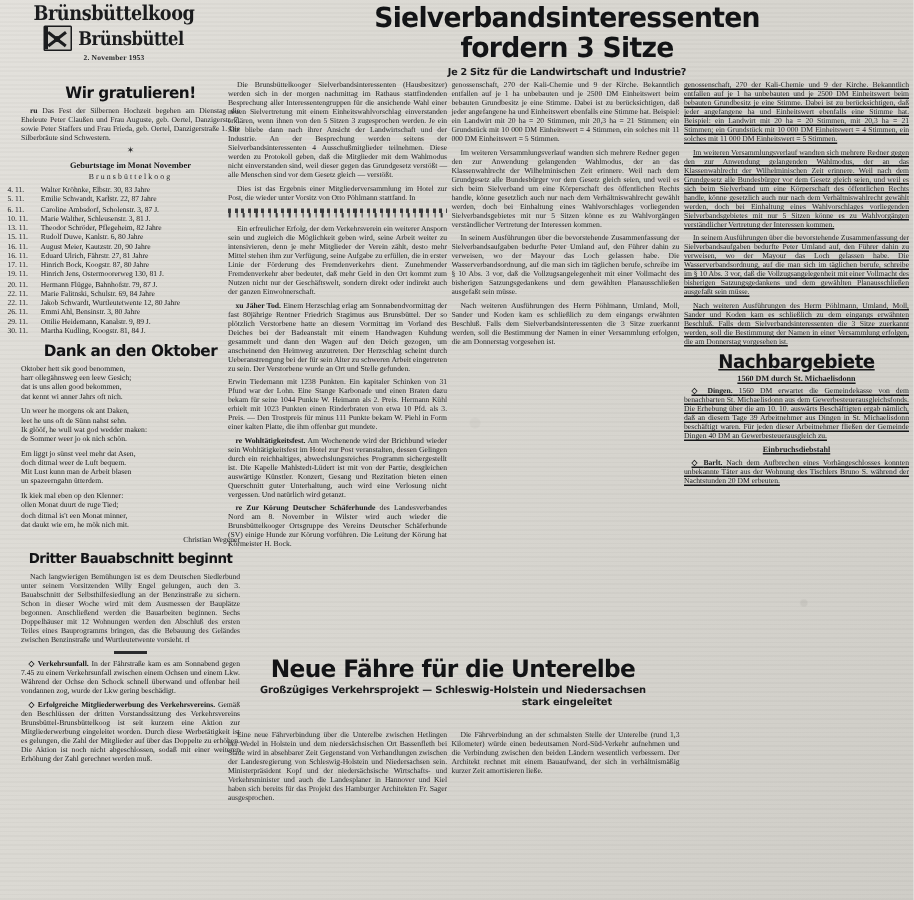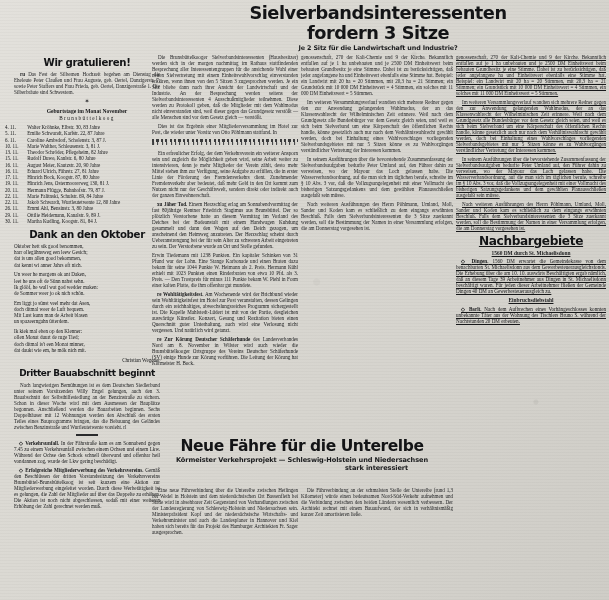--- a/index.html
+++ b/index.html
@@ -168,6 +168,17 @@
 
 <div id="page">
 
+  <div id="masthead">
+    <div class="mast-line">Brünsbüttelkoog</div>
+    <div class="mast-line2">
+      <span class="crest">
+        <span class="crest-bar"></span>
+          <span class="crest-dot"></span>
+      </span>
+      <span class="mast-line" style="font-size:12.5px">Brünsbüttel</span>
+    </div>
+    <div class="mast-date">2. November 1953</div>
+  </div>
 
   <div style="position:absolute;left:152px;top:1px;width:452px;">
     <h1 class="main-head">

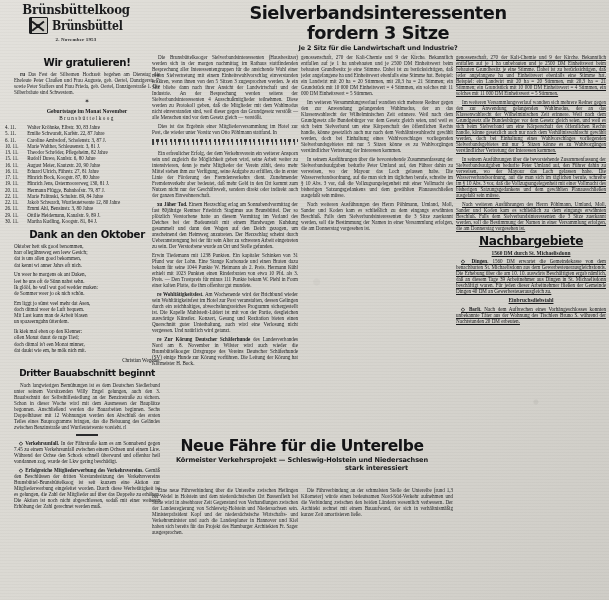--- a/index.html
+++ b/index.html
@@ -285,7 +285,7 @@
   <div id="feature-head">
     <div class="feat-title">Neue Fähre für die Unterelbe</div>
     <div class="feat-sub">
-      <span>Körmeister Verkehrsprojekt  —  Schleswig-Holstein und Niedersachsen</span>
+      <span>Großzügiges Verkehrsprojekt  —  Schleswig-Holstein und Niedersachsen</span>
       <span class="l2">stark interessiert</span>
     </div>
   </div>

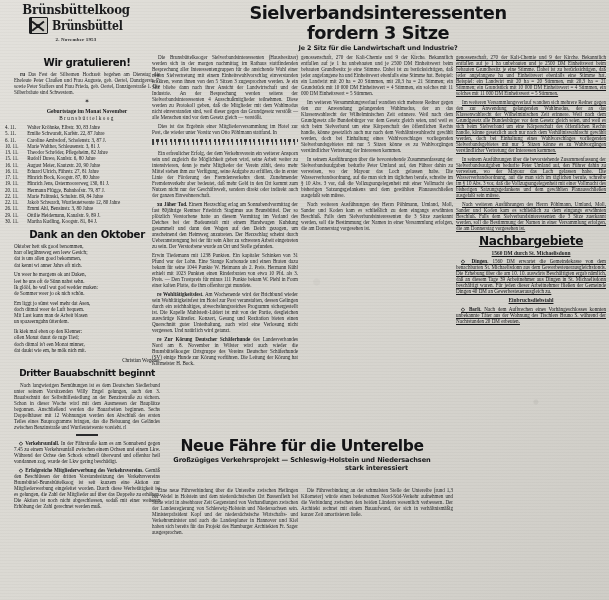--- a/index.html
+++ b/index.html
@@ -286,7 +286,7 @@
     <div class="feat-title">Neue Fähre für die Unterelbe</div>
     <div class="feat-sub">
       <span>Großzügiges Verkehrsprojekt  —  Schleswig-Holstein und Niedersachsen</span>
-      <span class="l2">stark interessiert</span>
+      <span class="l2">stark eingeleitet</span>
     </div>
   </div>
 

